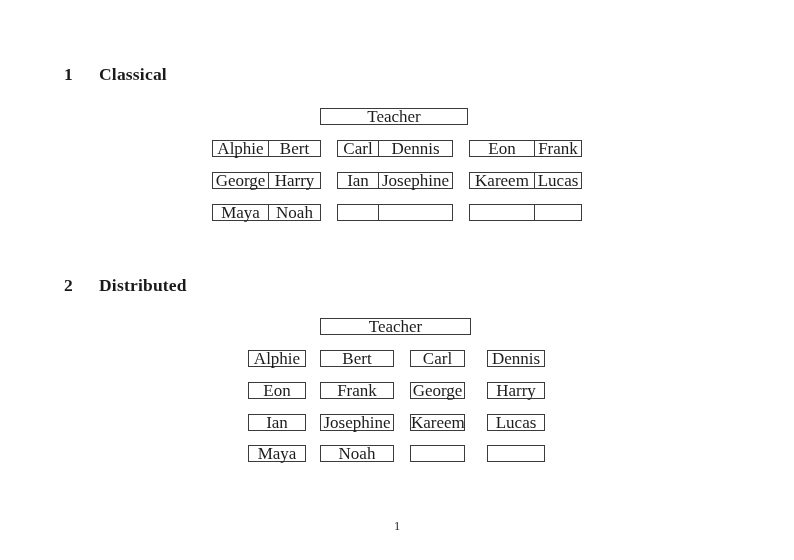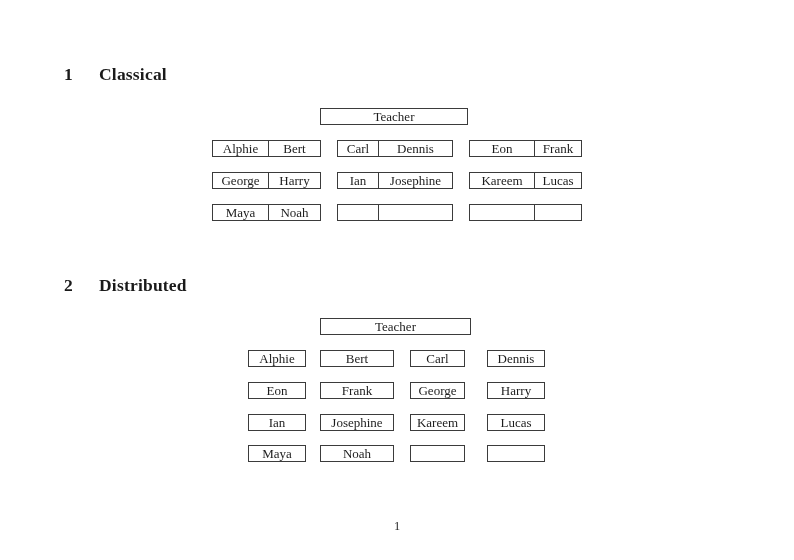--- a/index.html
+++ b/index.html
@@ -43,7 +43,7 @@
     justify-content: center;
     height: 100%;
     box-sizing: border-box;
-    font-size: 13px;
+    font-size: 17px;
     line-height: 1;
     white-space: nowrap;
     padding-bottom: 1px;

